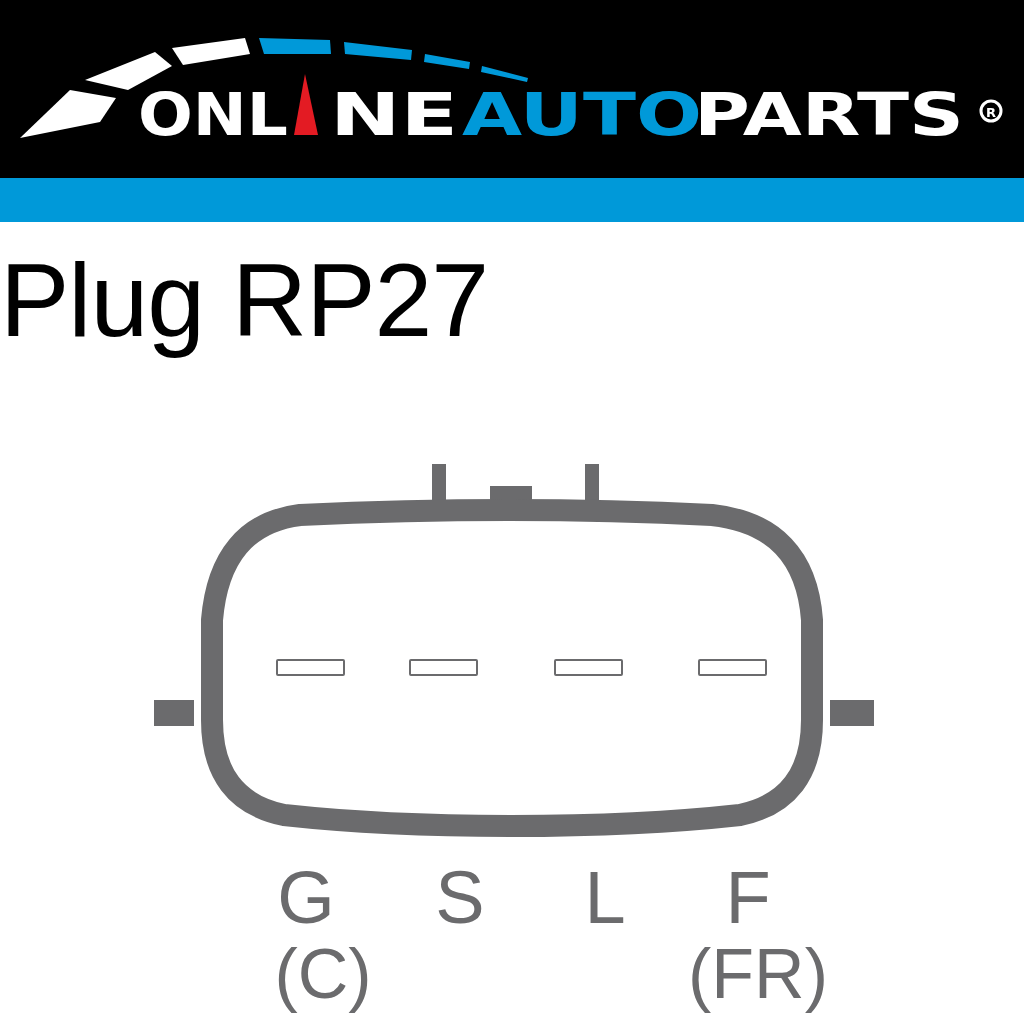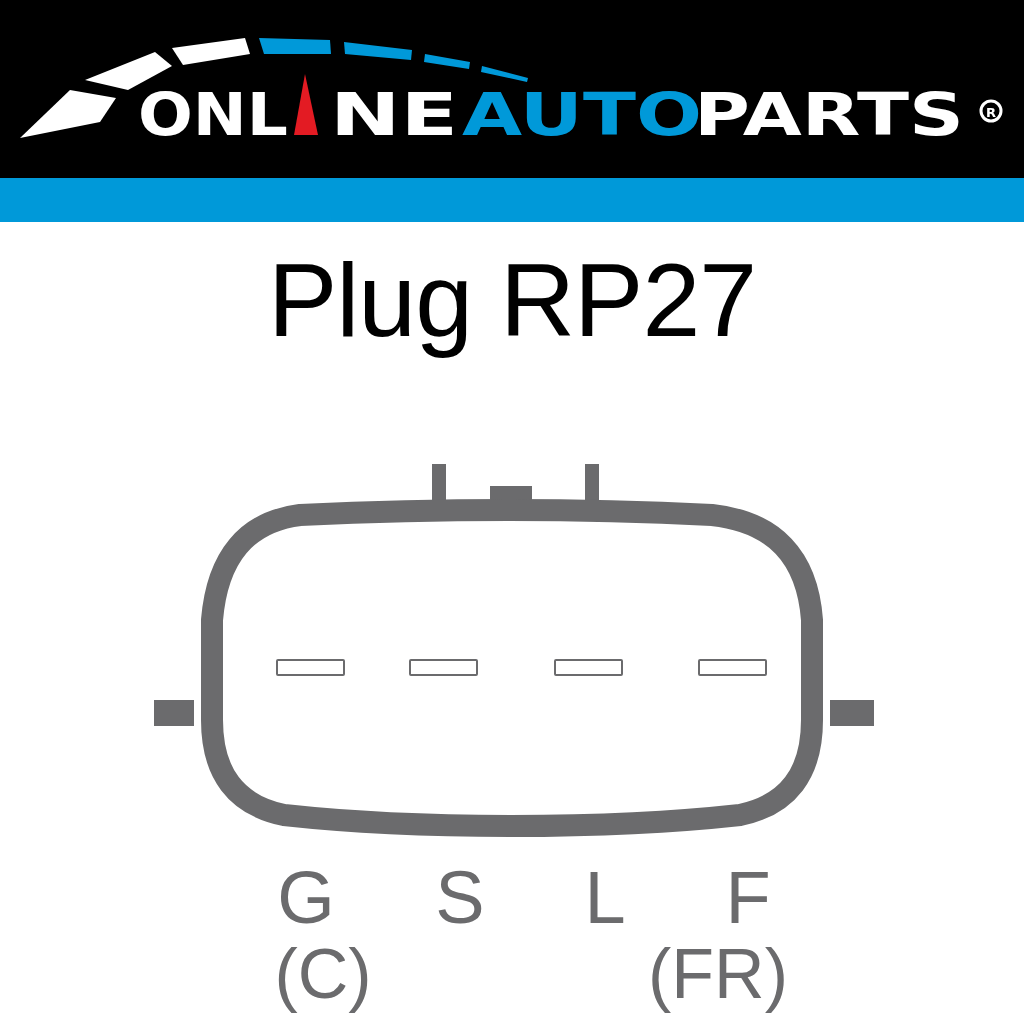--- a/index.html
+++ b/index.html
@@ -7,7 +7,7 @@
     .header { position:absolute; left:0; top:0; width:1024px; height:178px; background:#000000; }
     .stripe { position:absolute; left:0; top:178px; width:1024px; height:44px; background:#0099d9; }
     .logo-svg { position:absolute; left:0; top:0; }
-    .title { position:absolute; left:0; top:240px; width:1024px; text-align:center;
+    .title { position:absolute; left:0; top:240px; width:1024px; text-align:left;
              font-family:"Liberation Sans", sans-serif; font-size:104px; color:#000; line-height:120px;
              letter-spacing:-1px; }
     .diagram { position:absolute; left:0; top:0; }

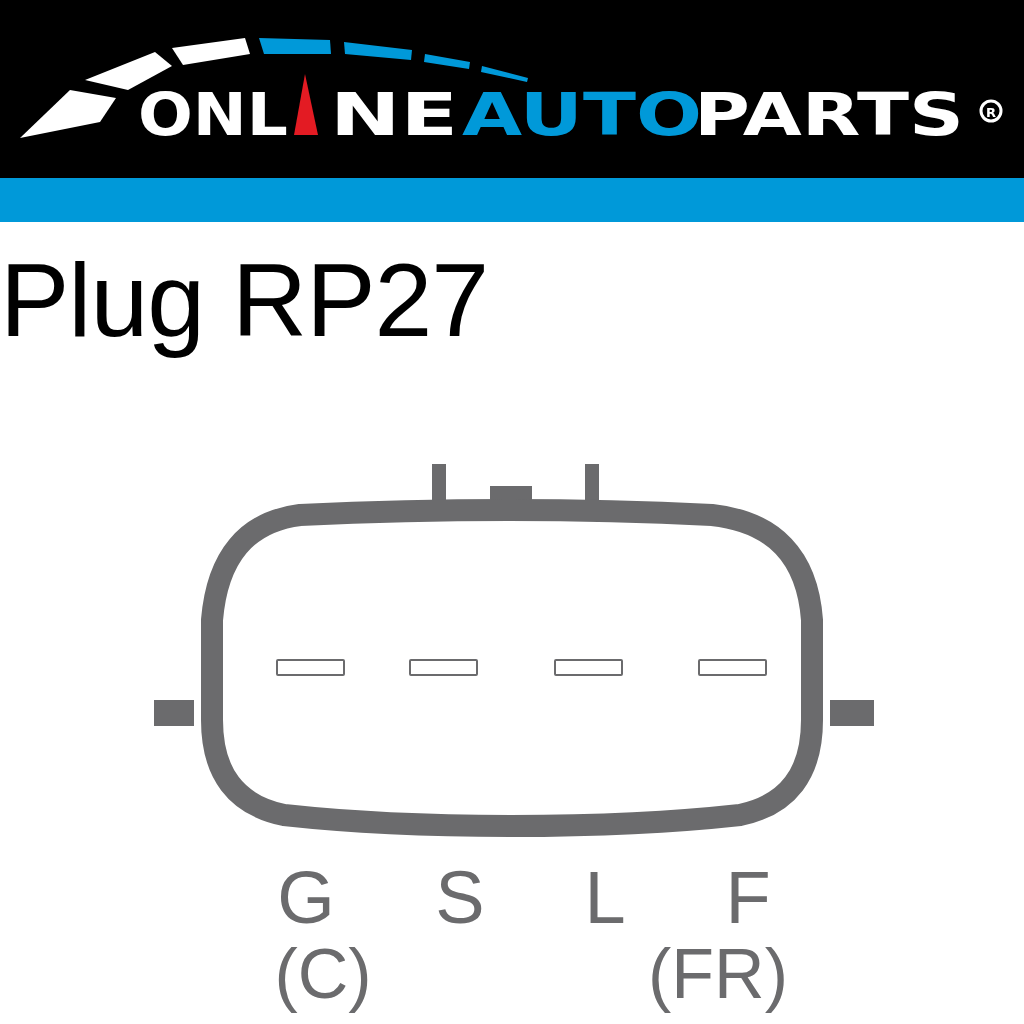--- a/index.html
+++ b/index.html
@@ -70,6 +70,6 @@
 <div class="pin-label" style="left:545px; top:858px;">L</div>
 <div class="pin-label" style="left:688px; top:858px;">F</div>
 <div class="pin-sub" style="left:258px; top:934px; width:130px;">(C)</div>
-<div class="pin-sub" style="left:633px; top:934px; width:170px;">(FR)</div>
+<div class="pin-sub" style="left:673px; top:934px; width:170px;">(FR)</div>
 
 </body></html>

